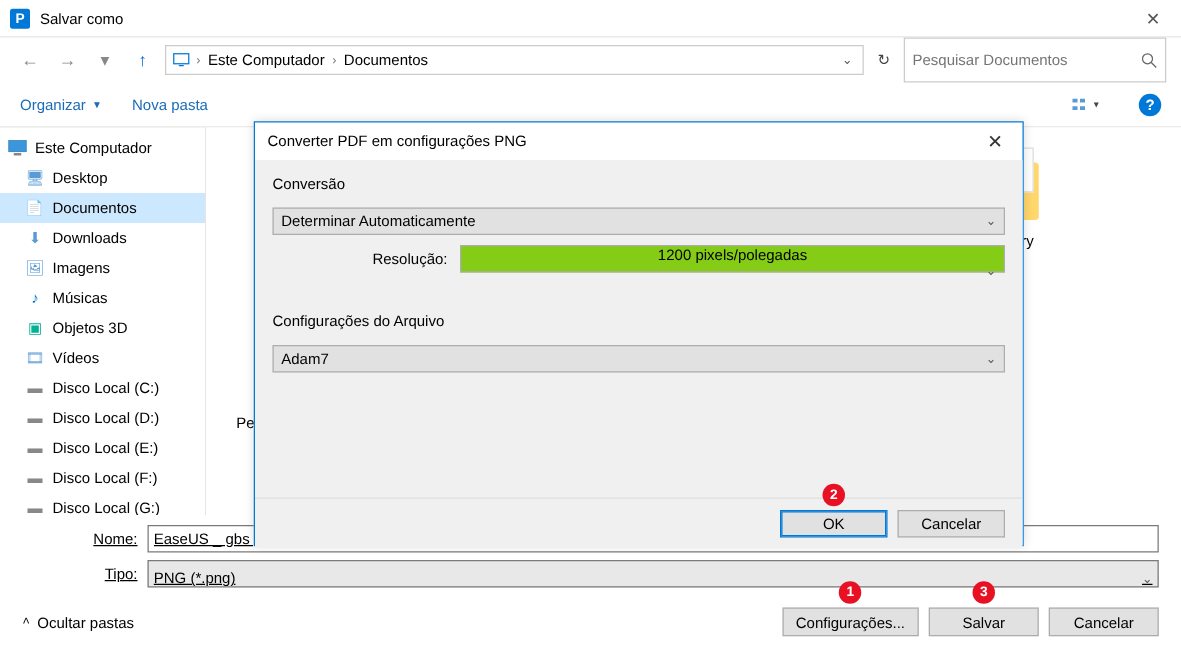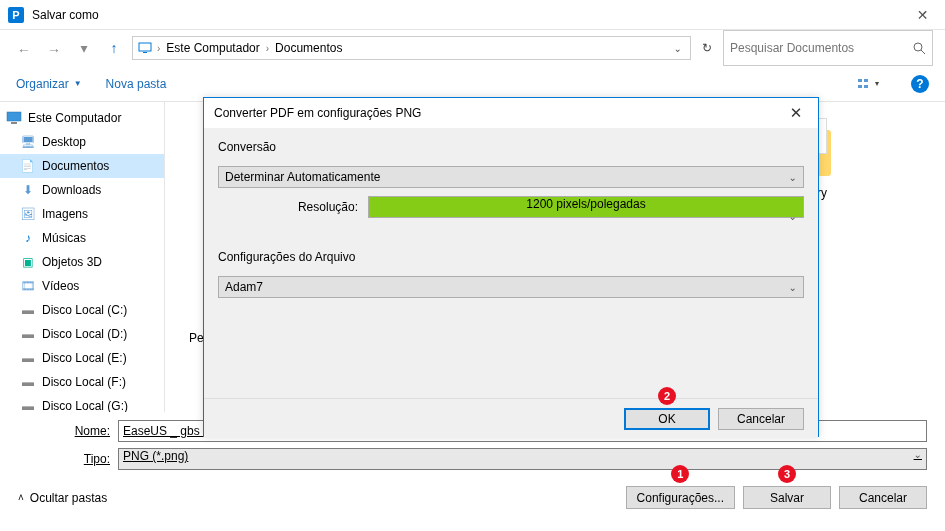--- a/index.html
+++ b/index.html
@@ -58,7 +58,7 @@
   .form-row { display: flex; align-items: center; margin-bottom: 6px; text-decoration: underline; }
   .form-label { width: 100px; text-align: right; padding-right: 8px; }
   .form-input { flex: 1; height: 22px; border: 1px solid #7a7a7a; padding: 0 4px; font-size: 12px; }
-  .form-select { flex: 1; height: 22px; border: 1px solid #7a7a7a; padding: 0 4px; font-size: 12px; background: #e8e8e8; display: flex; align-items: flex-start; }
+  .form-select { flex: 1; height: 22px; border: 1px solid #7a7a7a; padding: 0 4px; font-size: 12px; background: #e8e8e8; display: flex; align-items: flex-end; }
   .form-select-caret { margin-left: auto; font-size: 10px; color: #555; }
   
   

